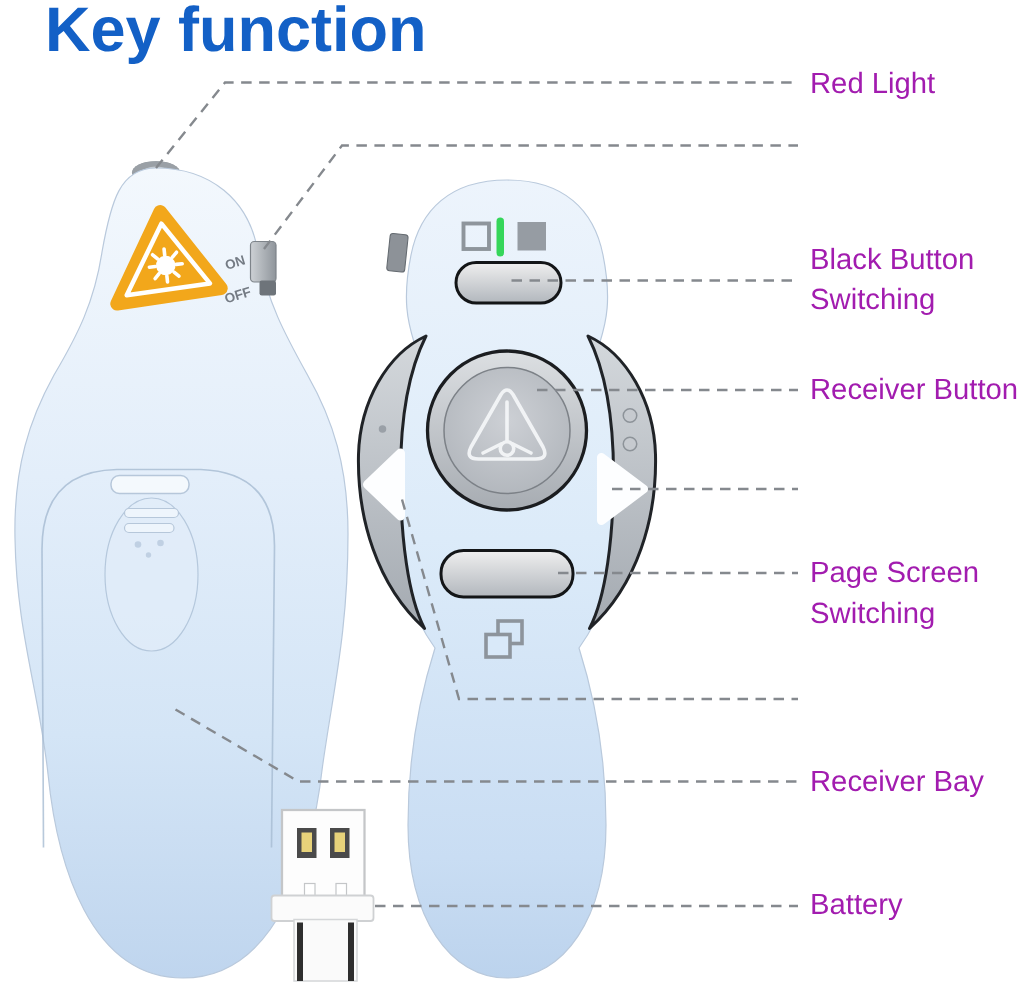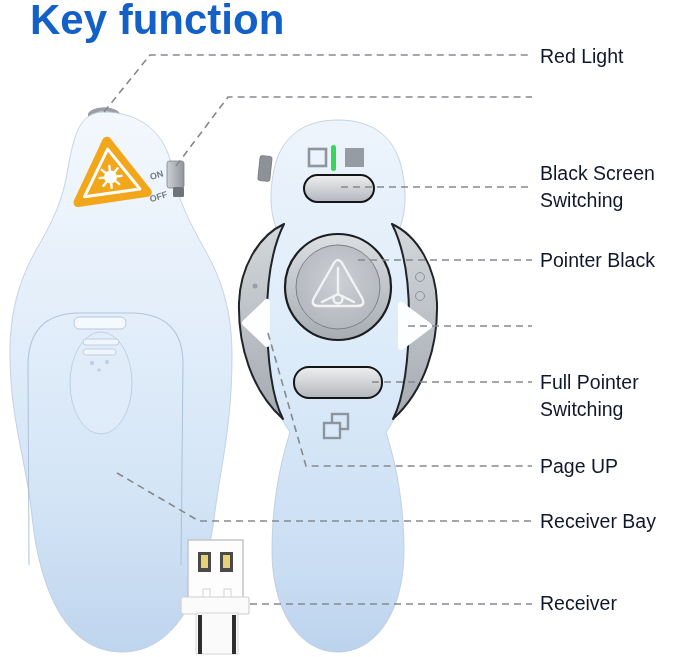--- a/index.html
+++ b/index.html
@@ -14,7 +14,7 @@
   }
   .callout{
     position:absolute;left:540px;
-    font-size:19.5px;color:#0f172a;line-height:27px;white-space:nowrap;
+    font-size:19.5px;color:#a21caf;line-height:27px;white-space:nowrap;
   }
   svg{position:absolute;left:0;top:0;}
   svg text.onoff{

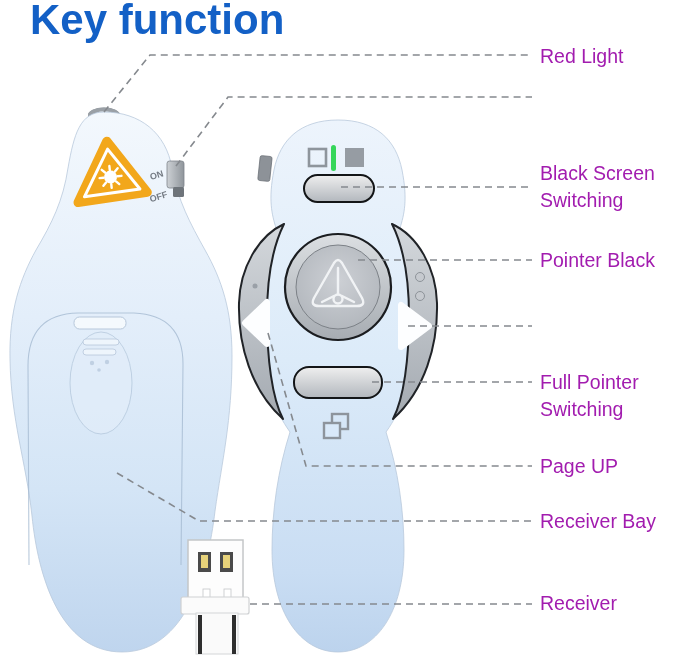--- a/index.html
+++ b/index.html
@@ -182,7 +182,7 @@
 
 <div class="callout" style="top:43px"><span>Red Light</span></div>
 <div class="callout" style="top:160px">
-  <span>Black Screen</span><br>
+  <span>Black Button</span><br>
   <span>Switching</span>
 </div>
 <div class="callout" style="top:247px"><span>Pointer Black</span></div>

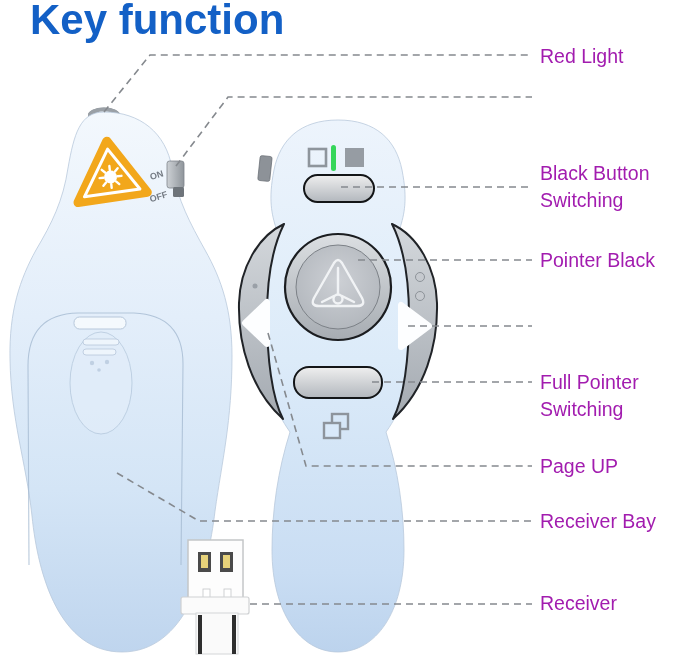--- a/index.html
+++ b/index.html
@@ -185,7 +185,7 @@
   <span>Black Button</span><br>
   <span>Switching</span>
 </div>
-<div class="callout" style="top:247px"><span>Pointer Black</span></div>
+<div class="callout" style="top:247px"><span>Receiver Button</span></div>
 <div class="callout" style="top:369px">
   <span>Full Pointer</span><br>
   <span>Switching</span>

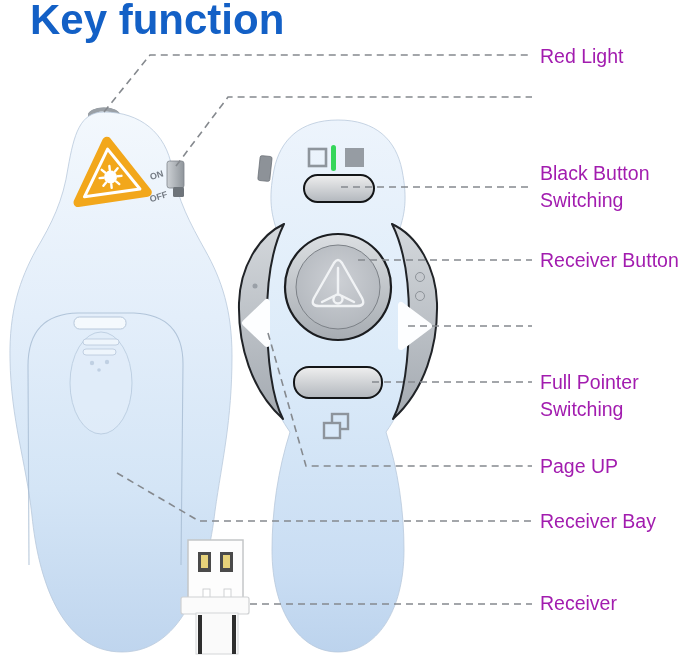--- a/index.html
+++ b/index.html
@@ -187,7 +187,7 @@
 </div>
 <div class="callout" style="top:247px"><span>Receiver Button</span></div>
 <div class="callout" style="top:369px">
-  <span>Full Pointer</span><br>
+  <span>Page Screen</span><br>
   <span>Switching</span>
 </div>
 <div class="callout" style="top:453px"><span>Page UP</span></div>

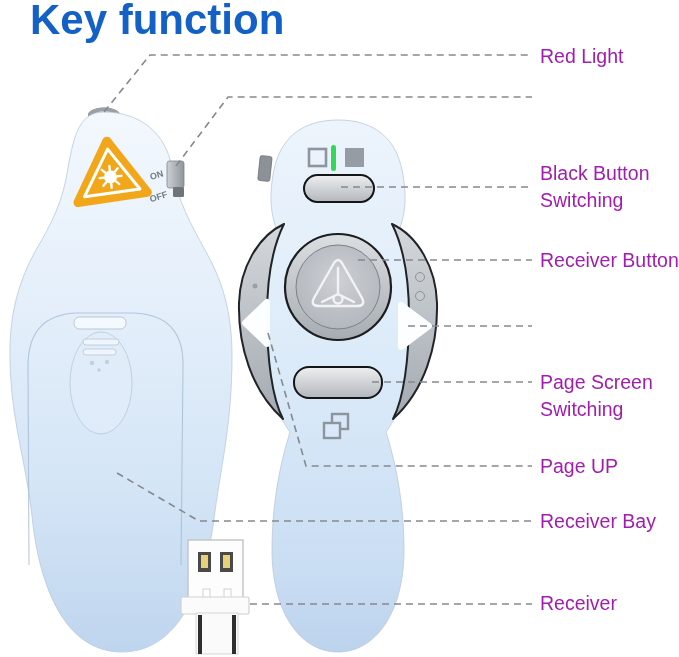--- a/index.html
+++ b/index.html
@@ -190,7 +190,6 @@
   <span>Page Screen</span><br>
   <span>Switching</span>
 </div>
-<div class="callout" style="top:453px"><span>Page UP</span></div>
 <div class="callout" style="top:508px"><span>Receiver Bay</span></div>
 <div class="callout" style="top:590px"><span>Receiver</span></div>
 

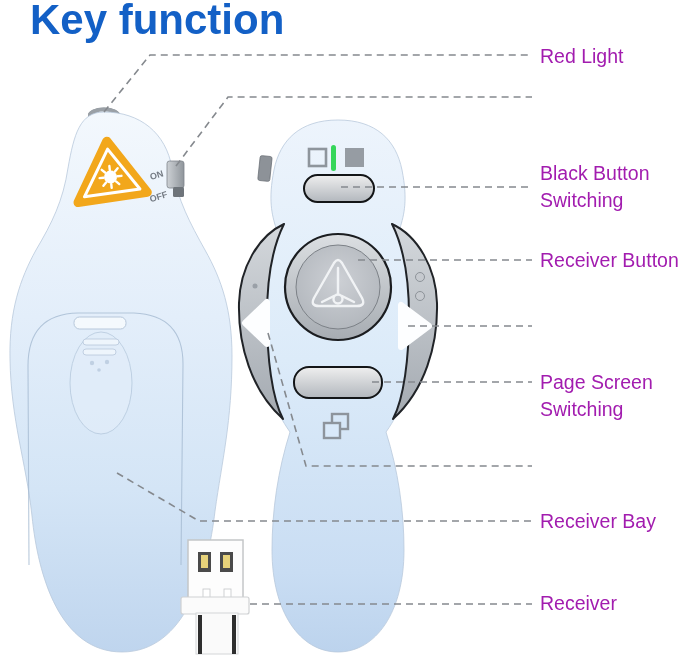--- a/index.html
+++ b/index.html
@@ -191,7 +191,7 @@
   <span>Switching</span>
 </div>
 <div class="callout" style="top:508px"><span>Receiver Bay</span></div>
-<div class="callout" style="top:590px"><span>Receiver</span></div>
+<div class="callout" style="top:590px"><span>Battery</span></div>
 
 </div>
 

